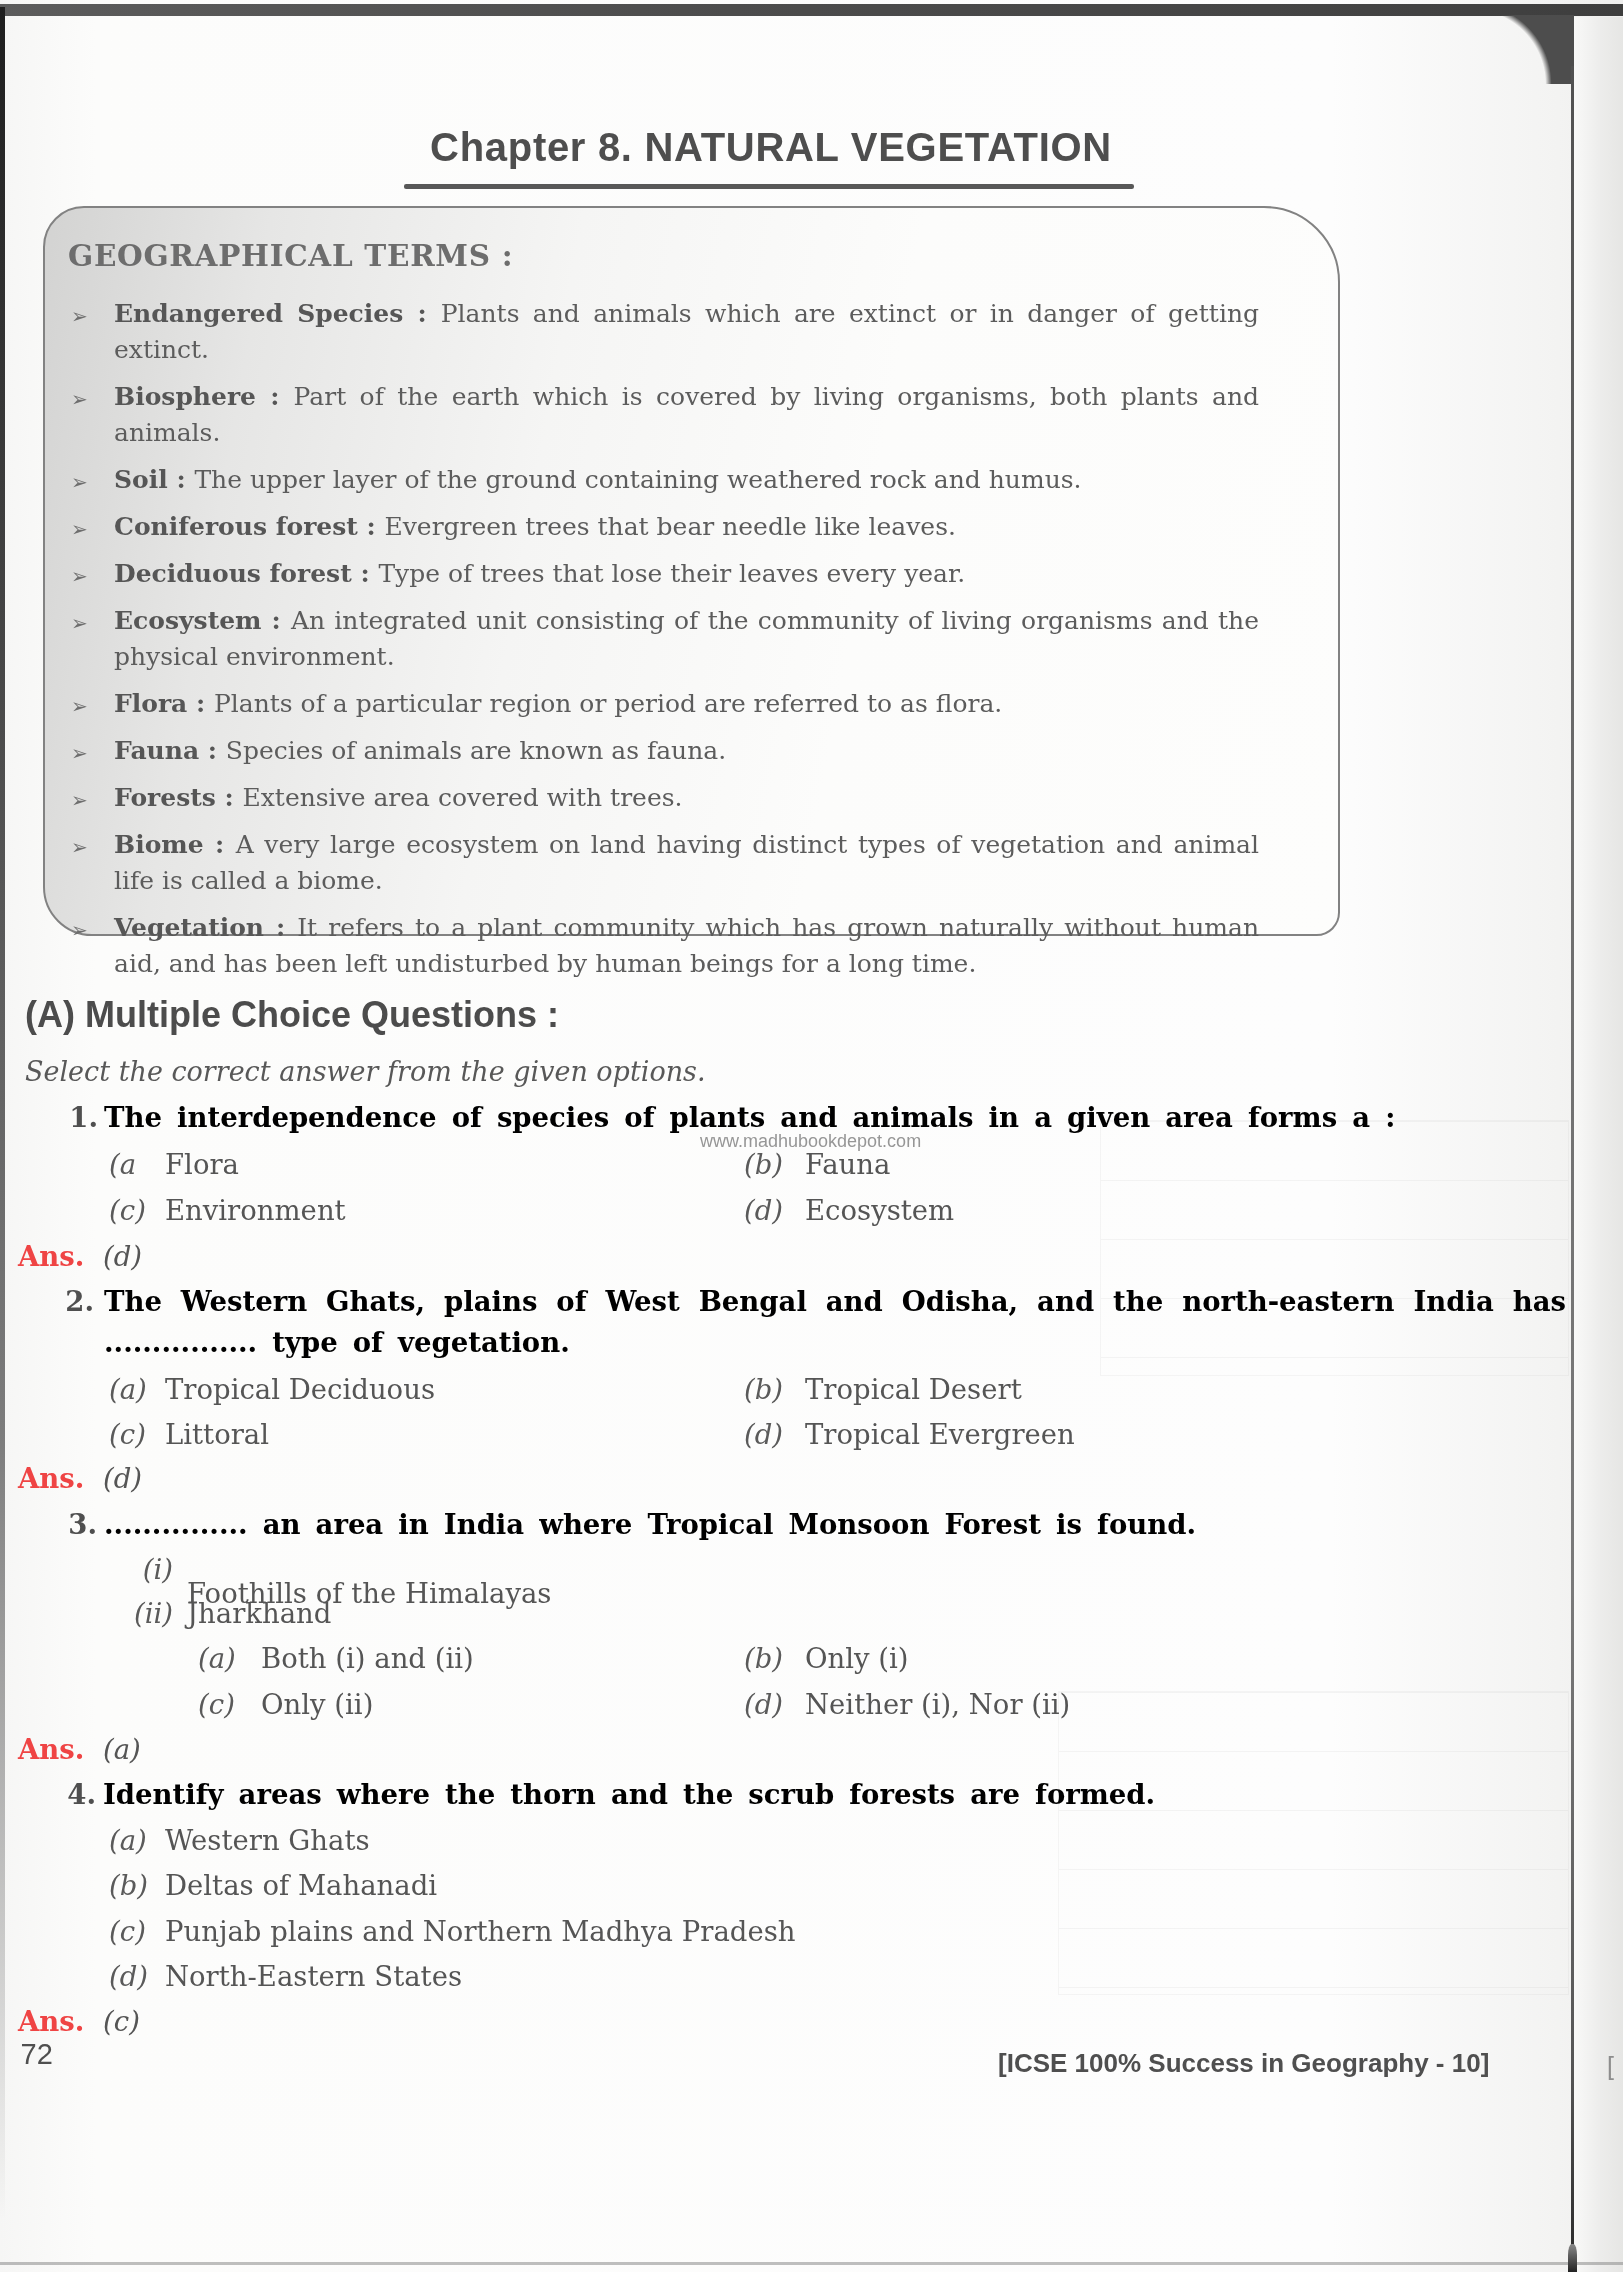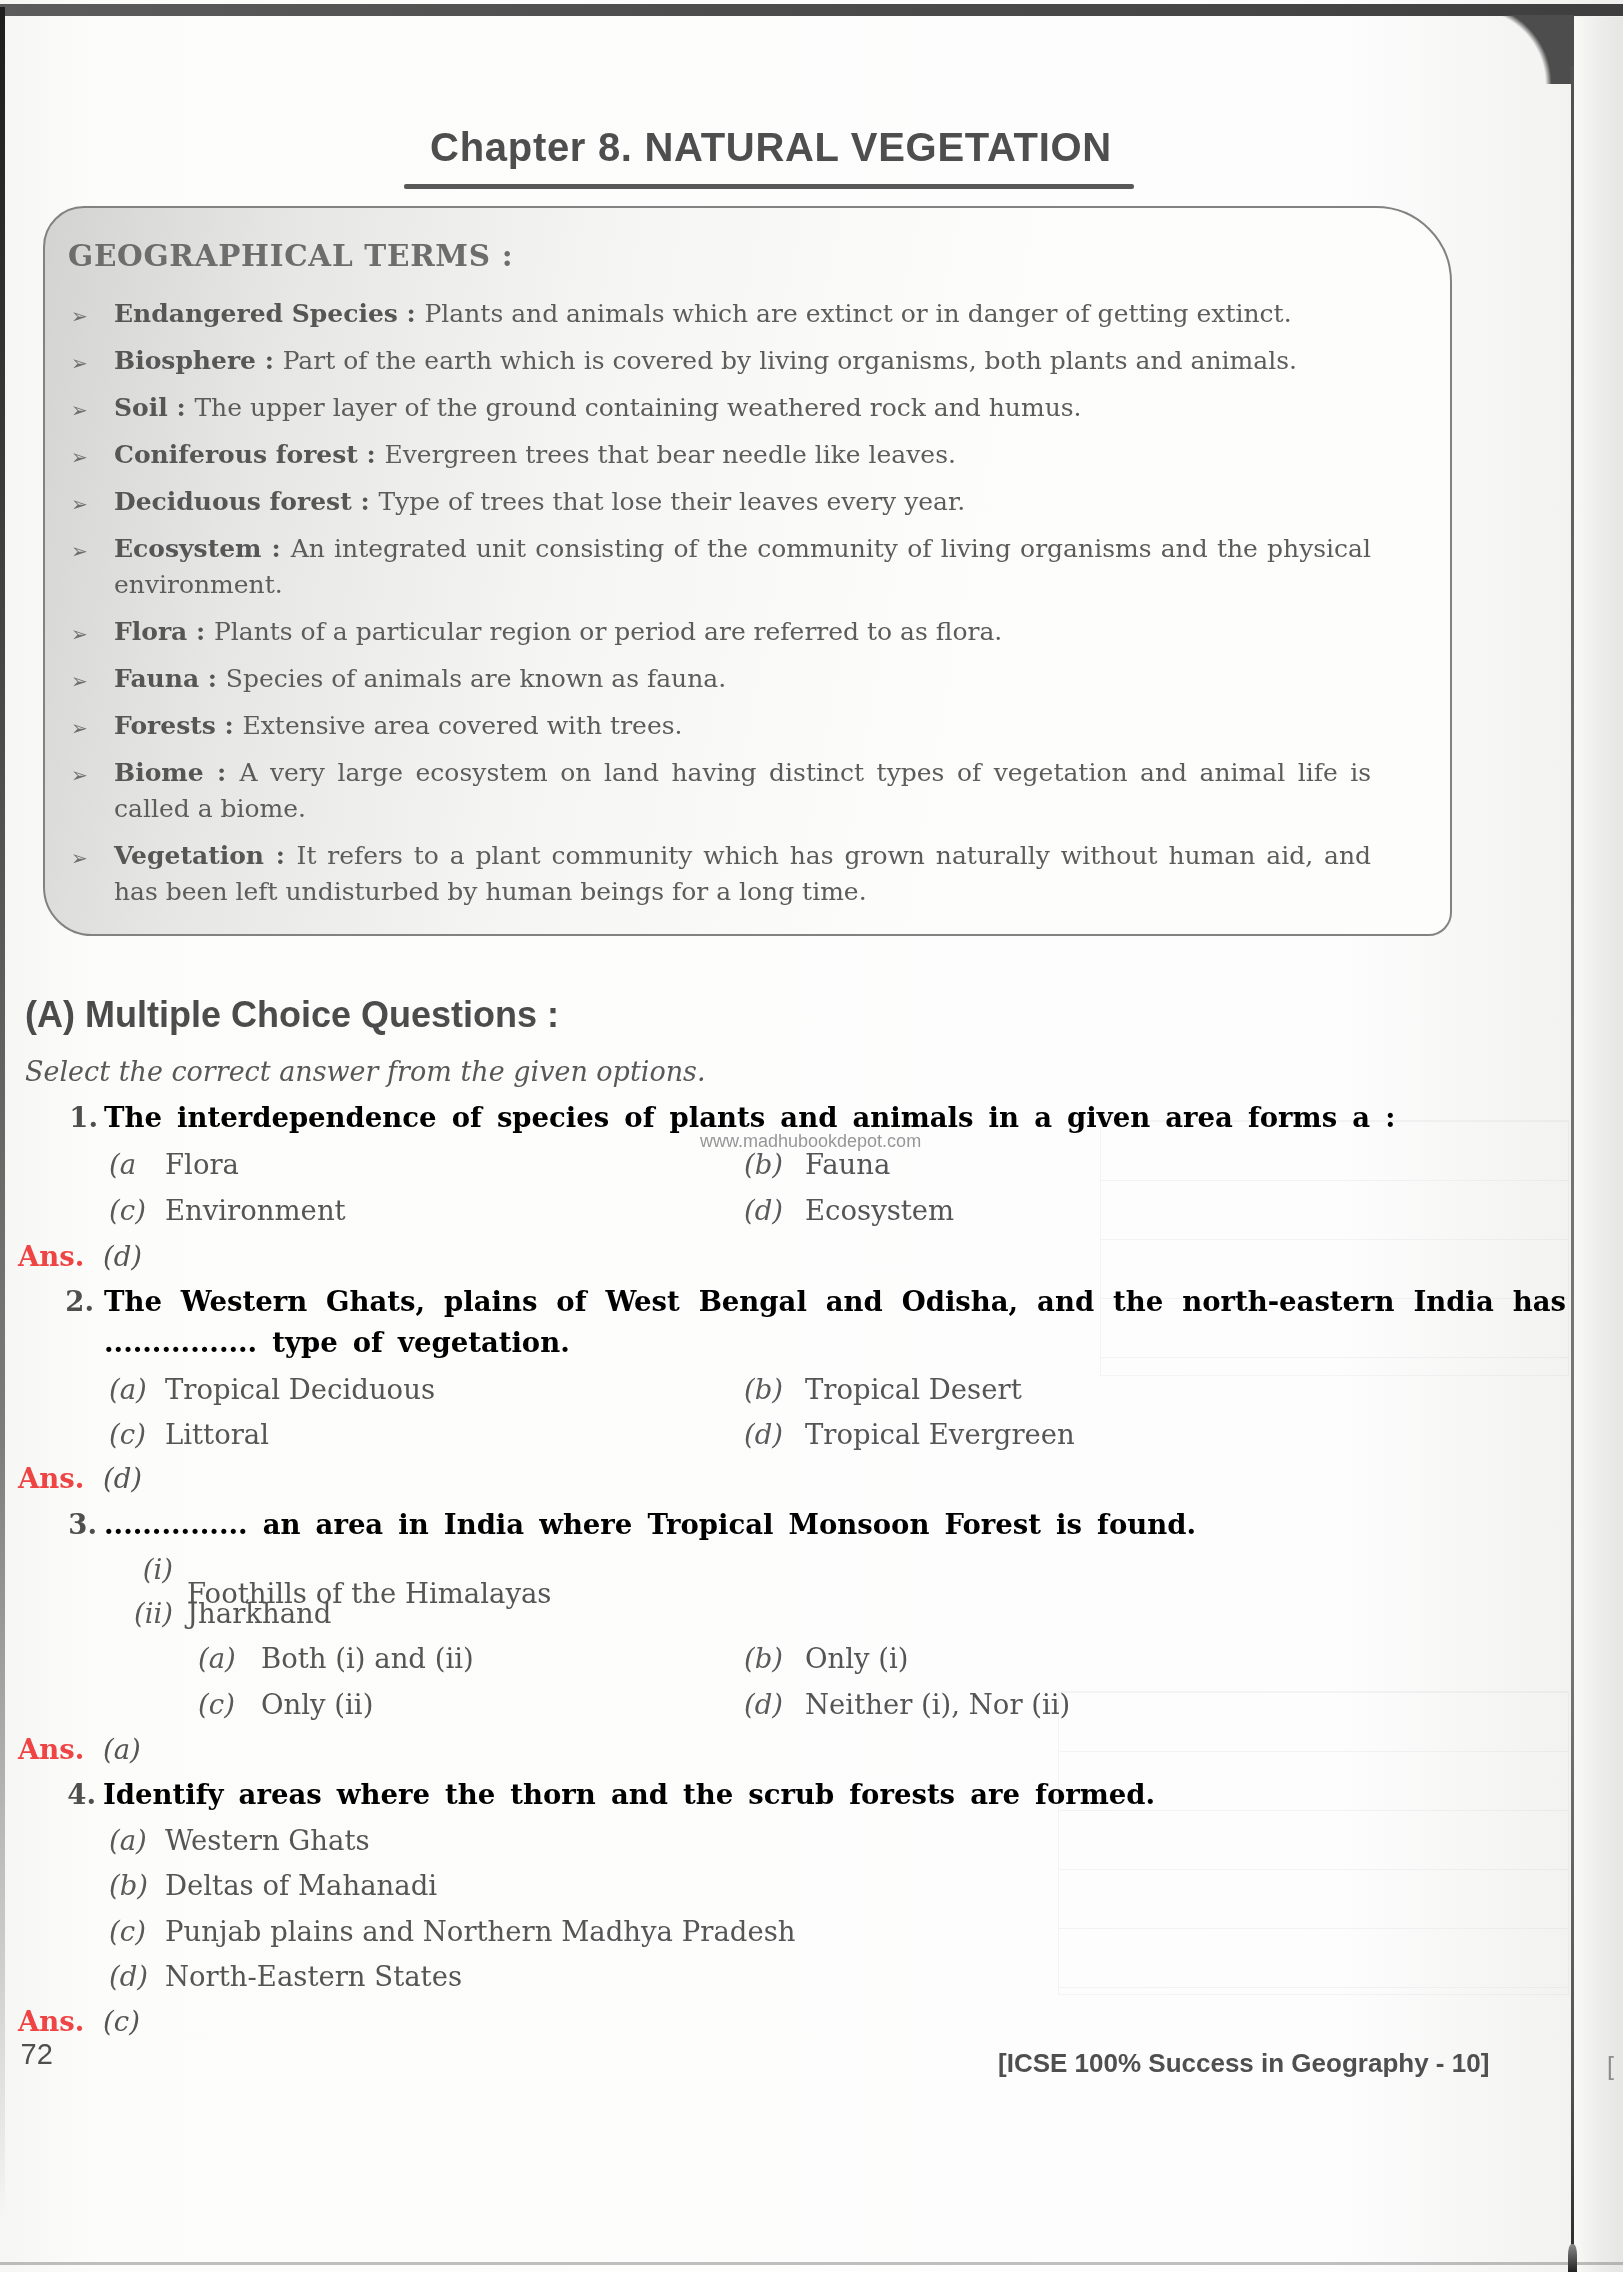--- a/index.html
+++ b/index.html
@@ -30,7 +30,7 @@
     font-family:"Liberation Sans",sans-serif;font-weight:bold;font-size:40px;color:#4e4e4e;letter-spacing:0.7px;}
   .title-underline{left:404px;top:184px;width:730px;height:4.8px;background:#585858;border-radius:2.1px;}
   
-  .terms-box{left:43px;top:206px;width:1409px;height:730px;box-sizing:border-box;
+  .terms-box{left:43px;top:206px;width:1297px;height:730px;box-sizing:border-box;
     border:2.1px solid #828282;border-radius:41px 76px 23.4px 49px;
     background:linear-gradient(100deg,#d3d3d2 0%,#e6e6e5 16%,#f5f5f4 38%,#fcfcfb 62%,#fdfdfc 100%);
     padding:30px 79px 0 69px;}

